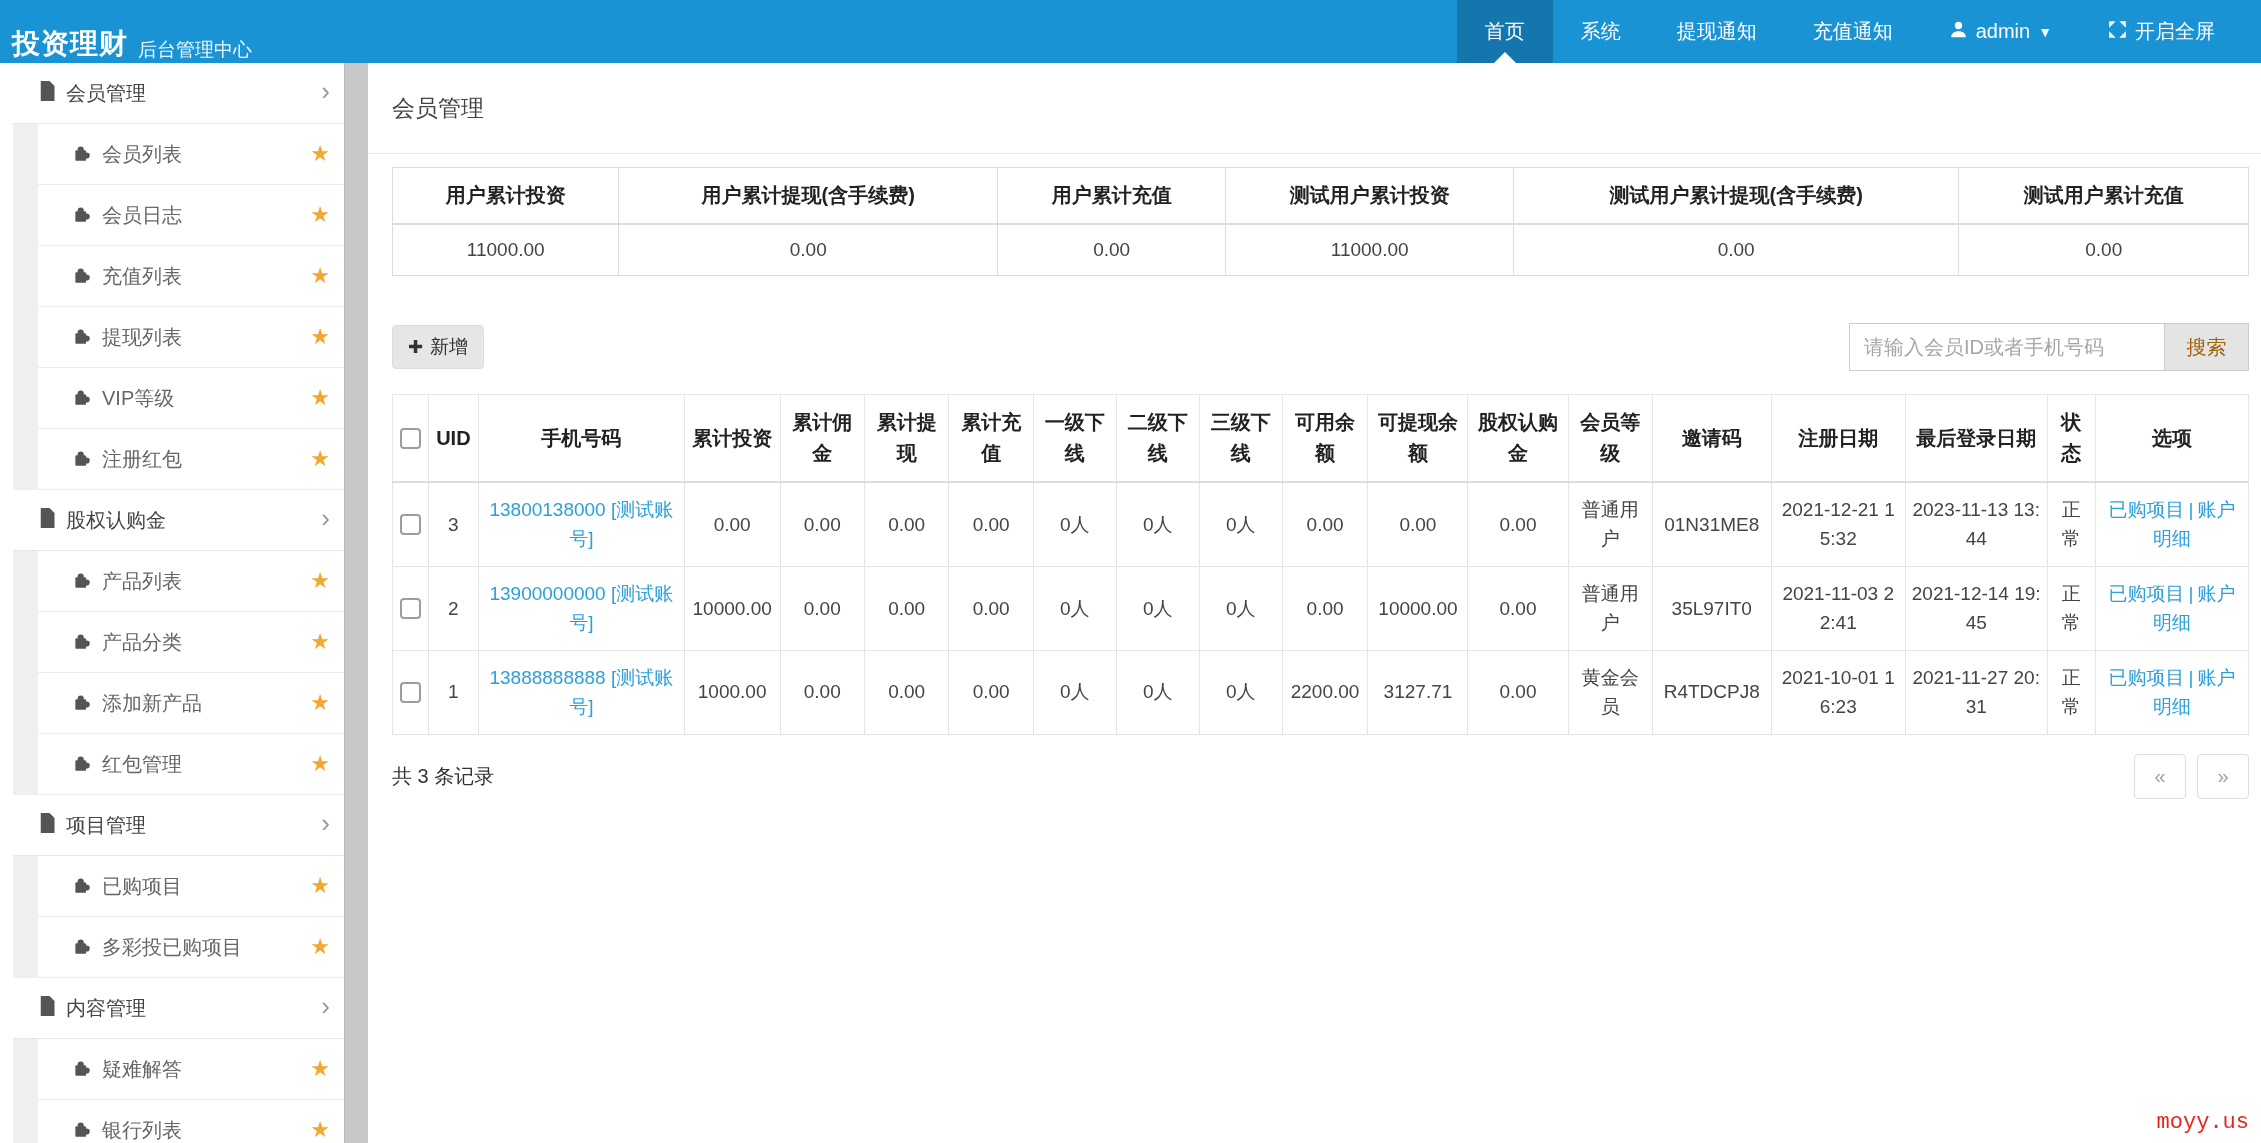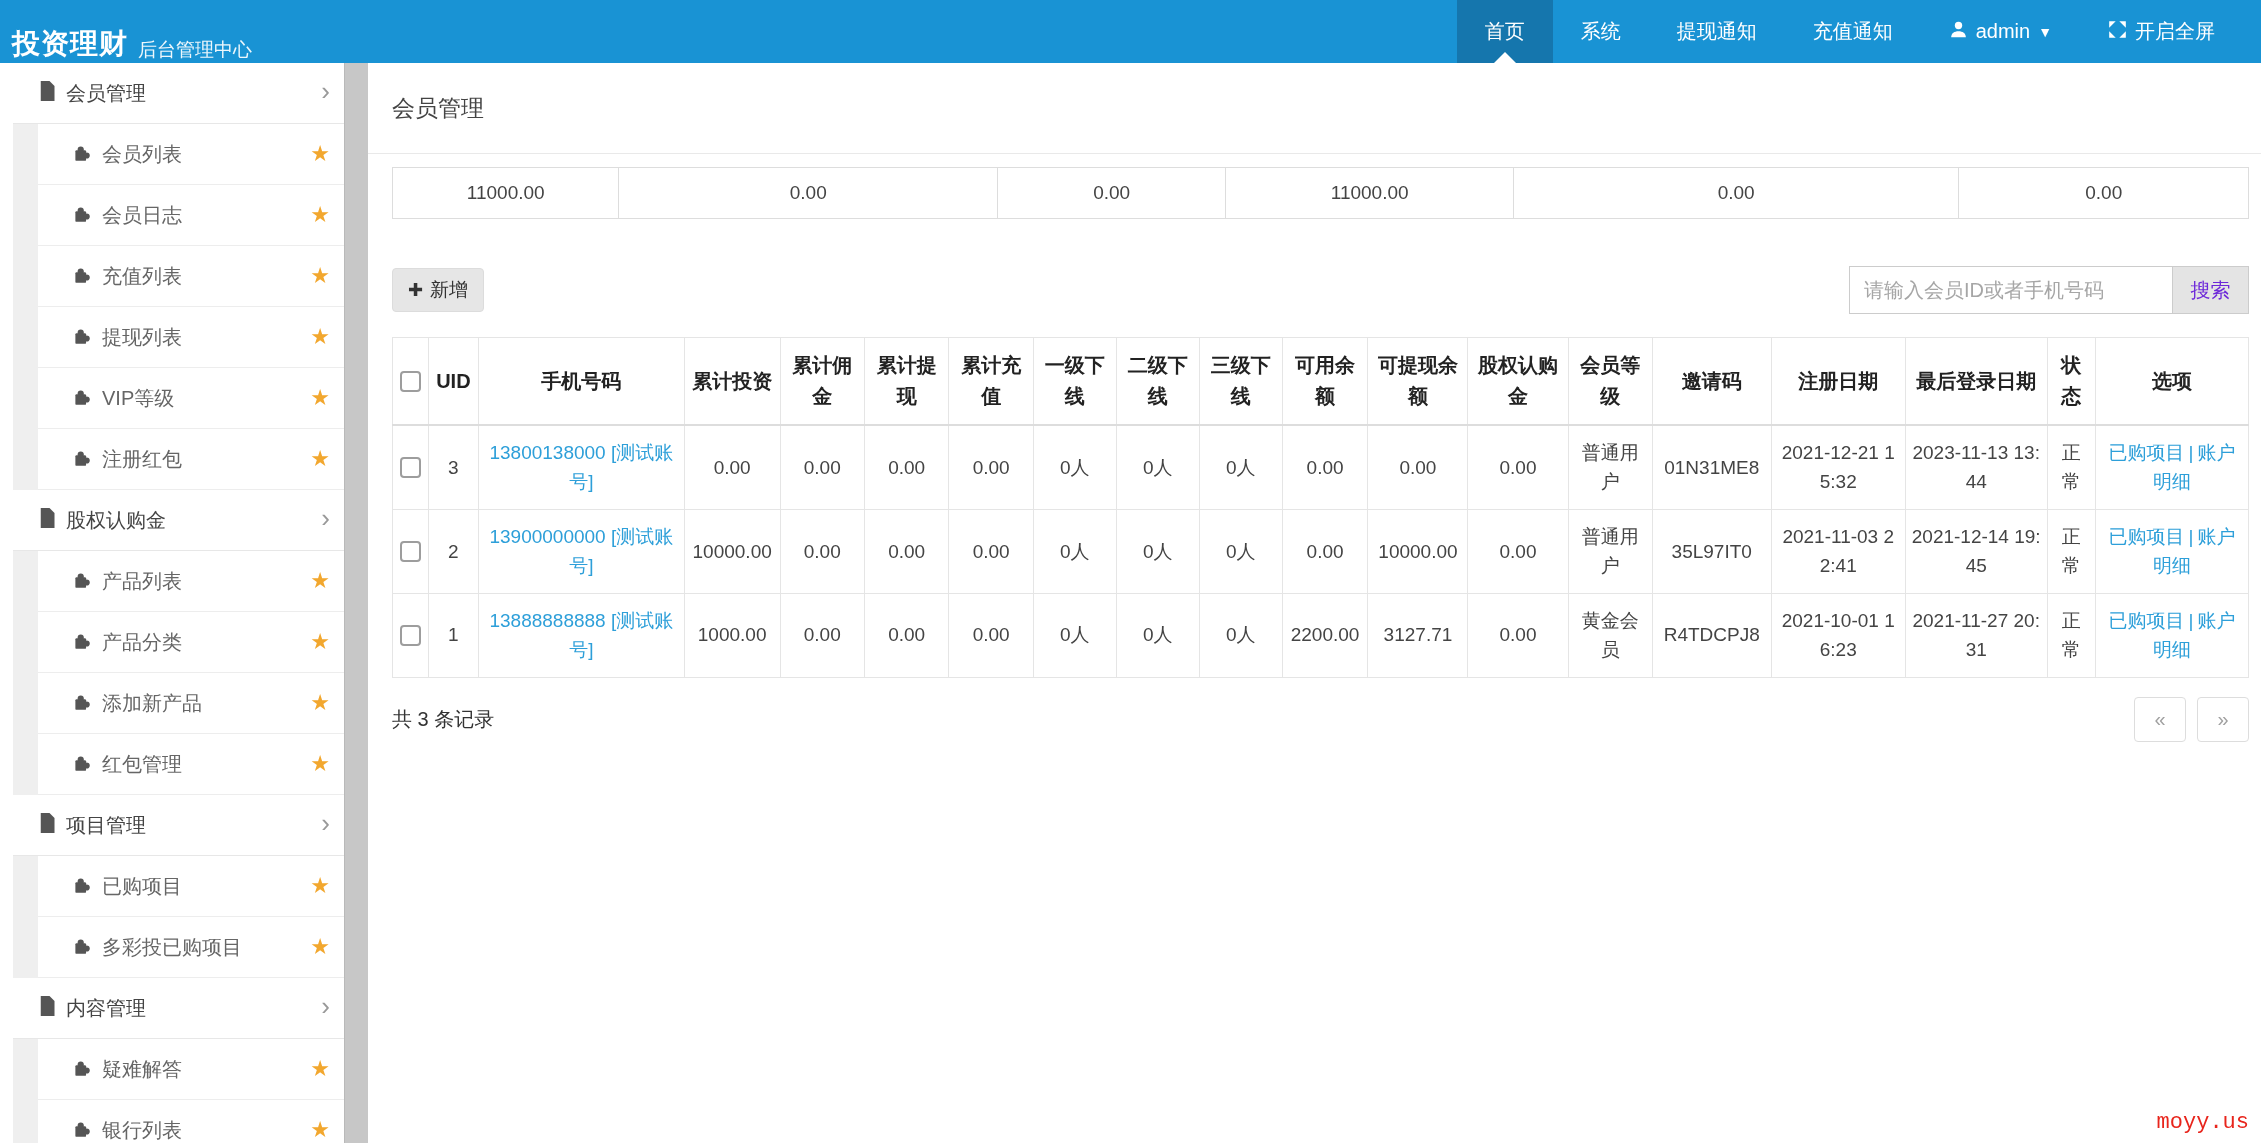--- a/index.html
+++ b/index.html
@@ -385,6 +385,14 @@
             <col style="width:15.6%">
         </colgroup>
         <tbody>
+            <tr>
+          <th>用户累计投资</th>
+          <th>用户累计提现(含手续费)</th>
+          <th>用户累计充值</th>
+          <th>测试用户累计投资</th>
+          <th>测试用户累计提现(含手续费)</th>
+          <th>测试用户累计充值</th>
+        </tr>
         <tr>
           <td>11000.00</td>
           <td>0.00</td>

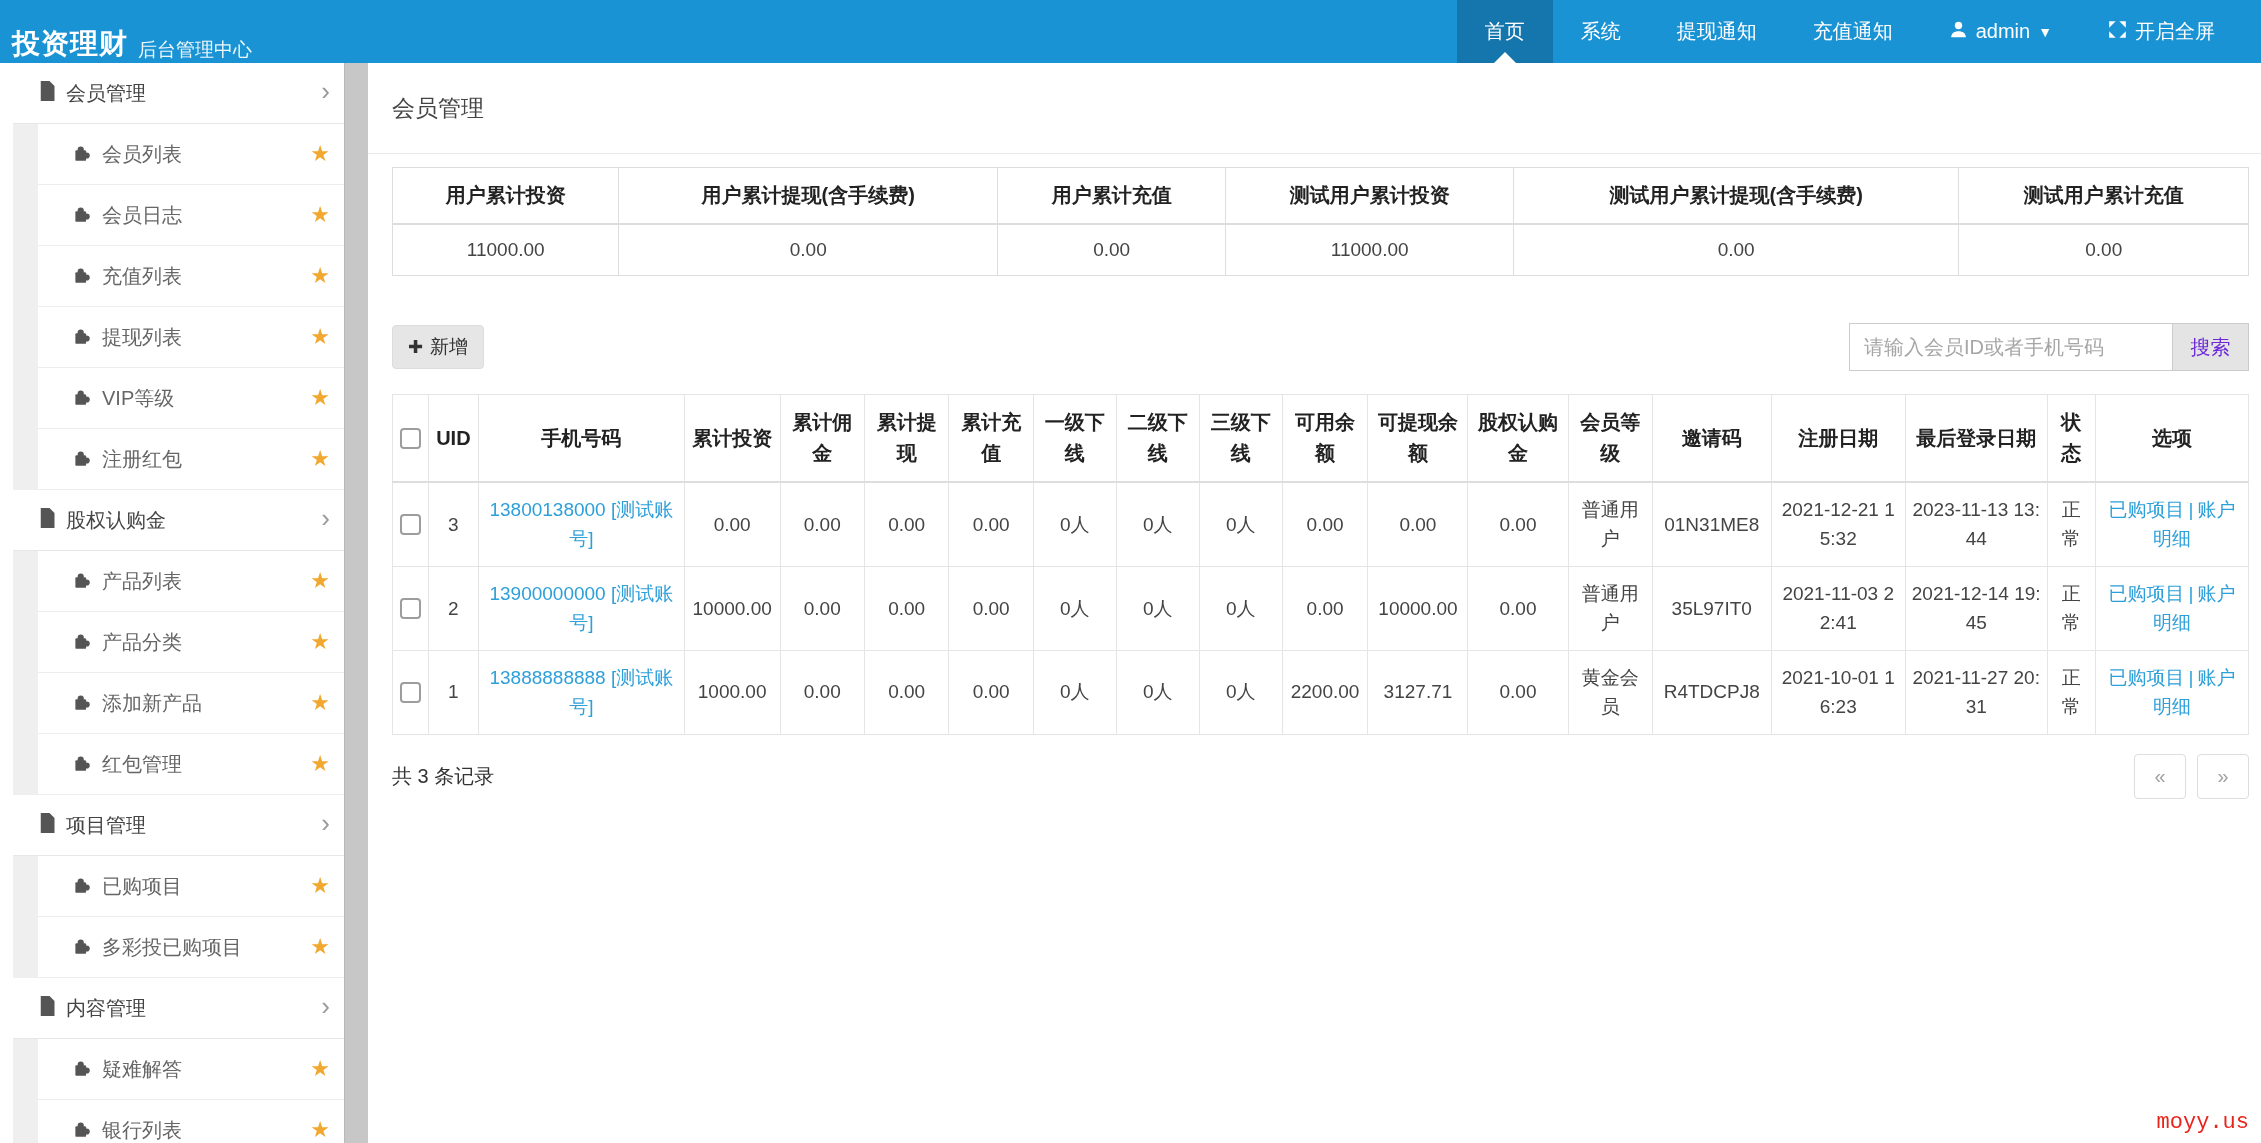--- a/index.html
+++ b/index.html
@@ -67,8 +67,8 @@
     font-size:20px; color:#333; outline:none; border-radius:0;
     font-family:"Liberation Sans","DejaVu Sans",sans-serif; }
   .search-group input::placeholder { color:#a6a6a6; }
-  .btn-search { width:76px; height:48px; background:#e4e4e4; border:1px solid #ccc;
-    border-left:none; font-size:20px; color:#6d28d9; cursor:pointer;
+  .btn-search { width:84px; height:48px; background:#e4e4e4; border:1px solid #ccc;
+    border-left:none; font-size:20px; color:#a16207; cursor:pointer;
     font-family:"Liberation Sans","DejaVu Sans",sans-serif; }
 
   .table-wrap { margin:23px 12px 0 24px; }

